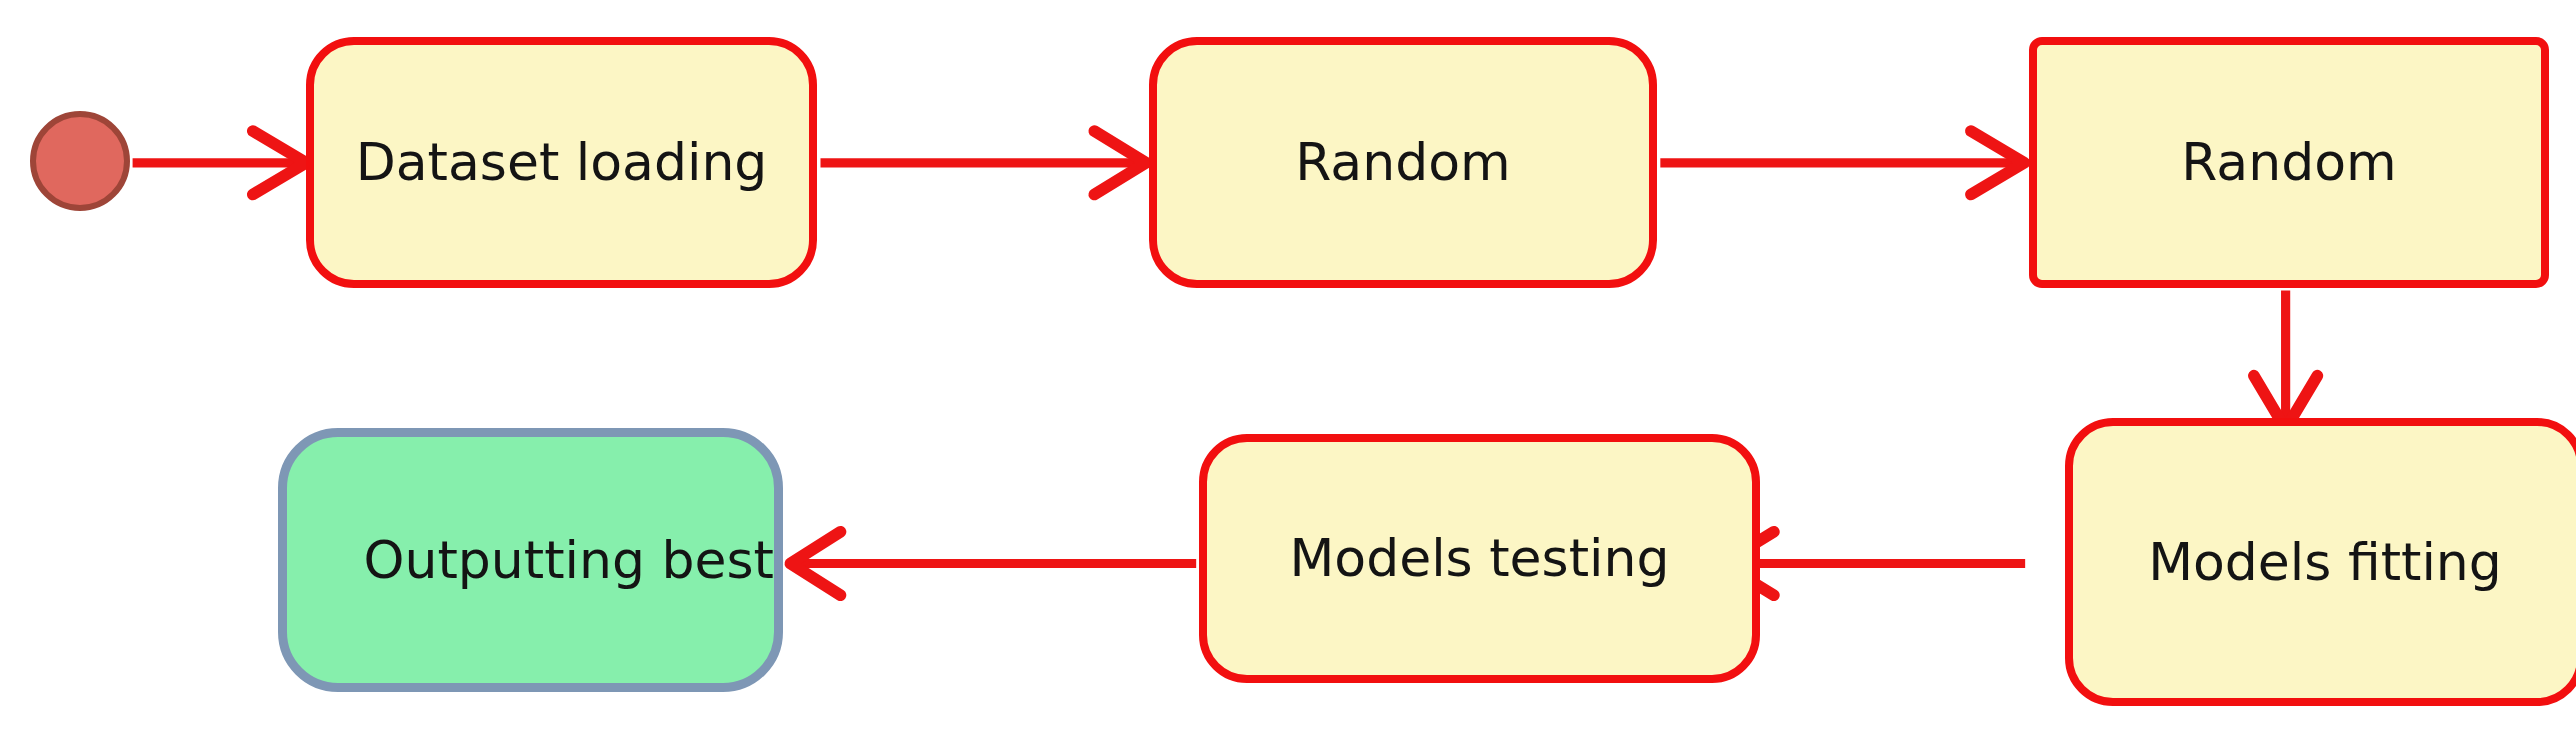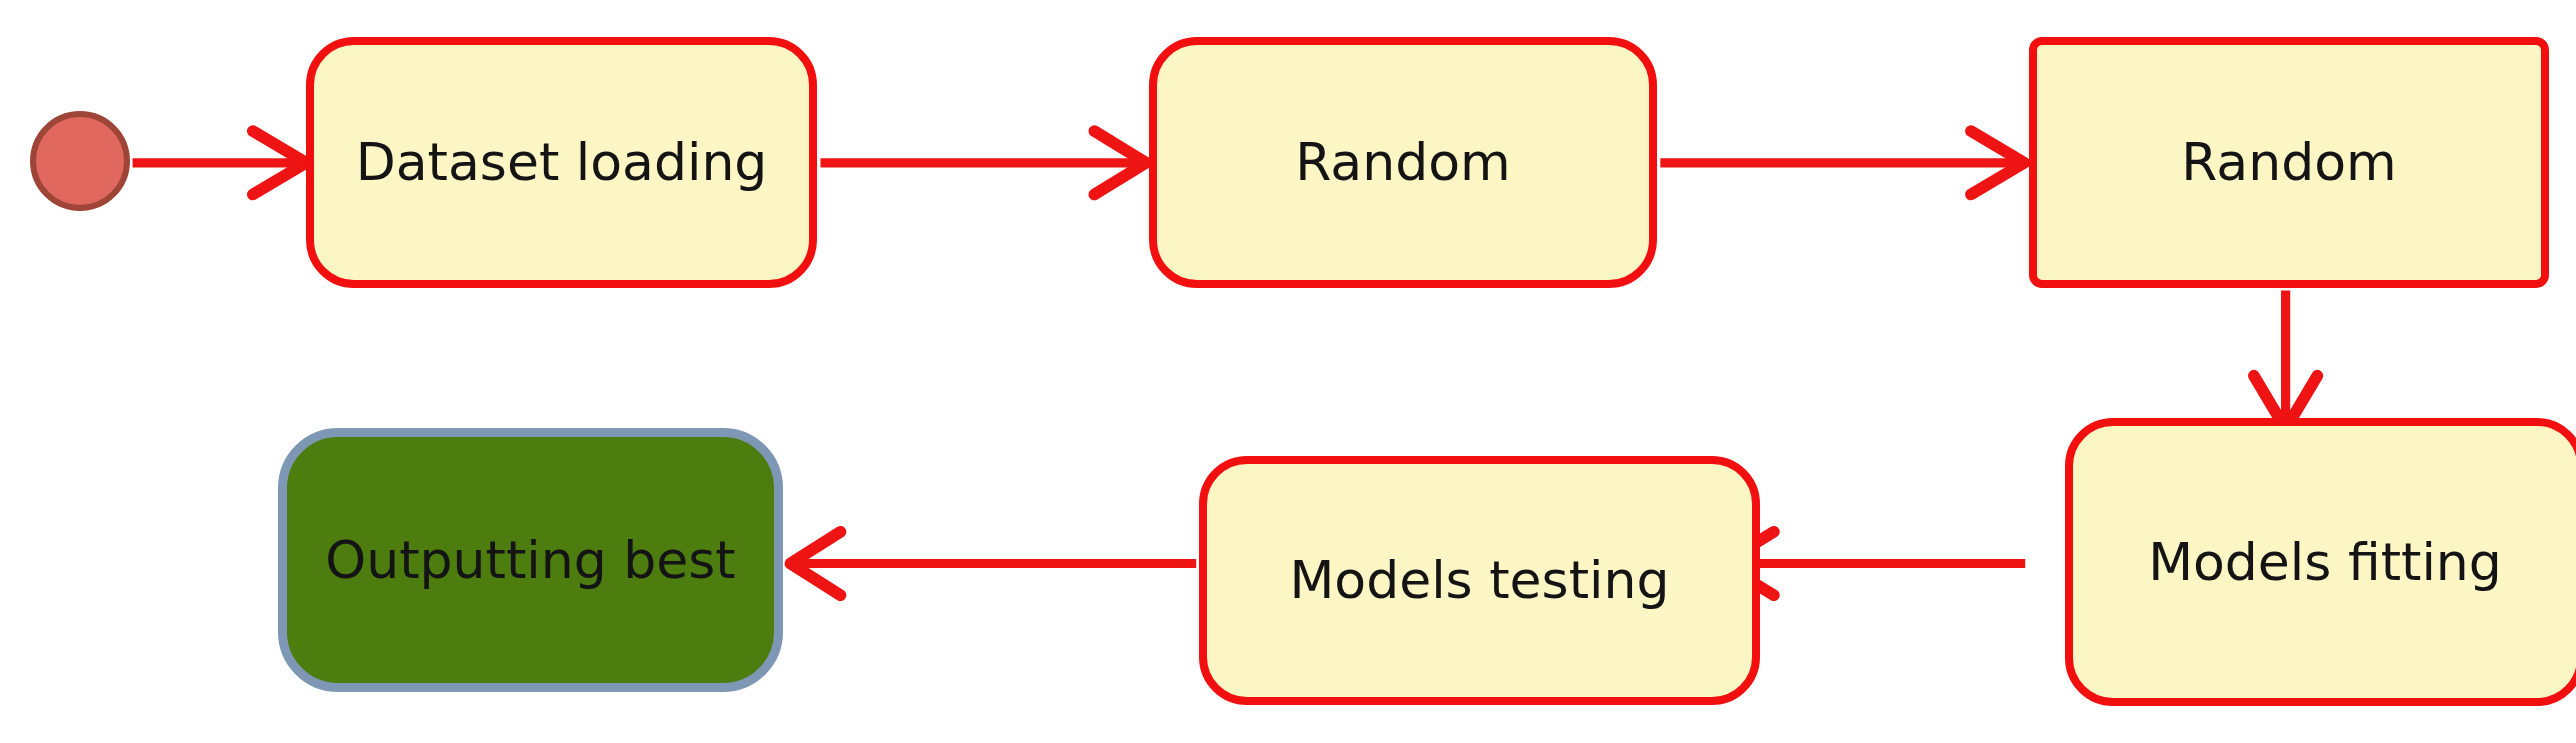--- a/index.html
+++ b/index.html
@@ -42,9 +42,10 @@
     border-radius: 48px;
   }
   .node.terminal {
-    background: #4d7c0f;
+    background: #86efac;
     border: 9.2px solid #7e97b5;
     border-radius: 60px;
+    align-items: flex-end;
   }
   .node span { display: block; }
   #start-circle {

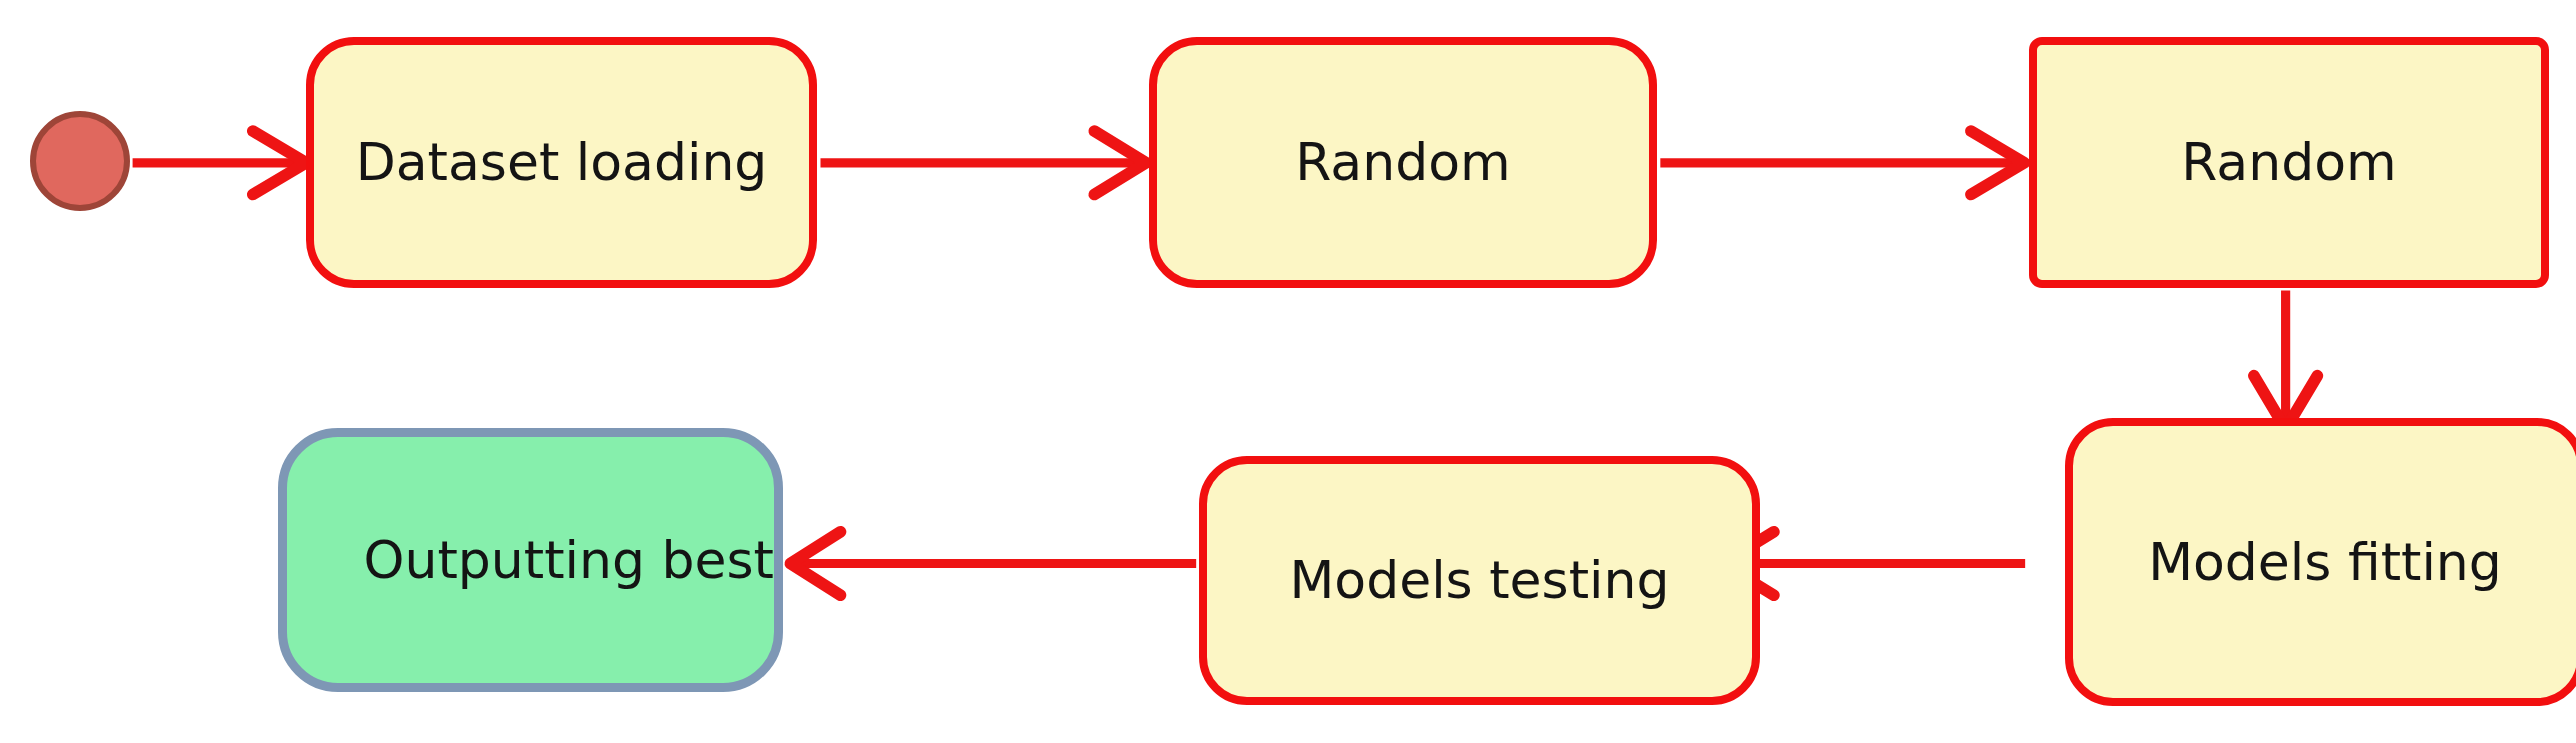--- a/index.html
+++ b/index.html
@@ -64,7 +64,7 @@
   #node-feature-standartization{ left: 1149px; top: 37px;  width: 508px; height: 251px; }
   #node-random-undersampling   { left: 2029px; top: 37px;  width: 520px; height: 251px; border-radius: 13px; }
   #node-models-fitting         { left: 2029px; top: 418px; width: 520px; height: 288px; margin-left: 36px; }
-  #node-models-testing         { left: 1199px; top: 456px; width: 561px; height: 249px; }
+  #node-models-testing         { left: 1199px; top: 434px; width: 561px; height: 249px; }
   #node-outputting-best-model  { left: 278px;  top: 428px; width: 505px; height: 264px; }
   .shaft   { stroke: #ee1414; stroke-width: 11; fill: none; }
   .chevron { stroke: #ee1414; stroke-width: 14; fill: none; stroke-linecap: round; stroke-linejoin: round; }

